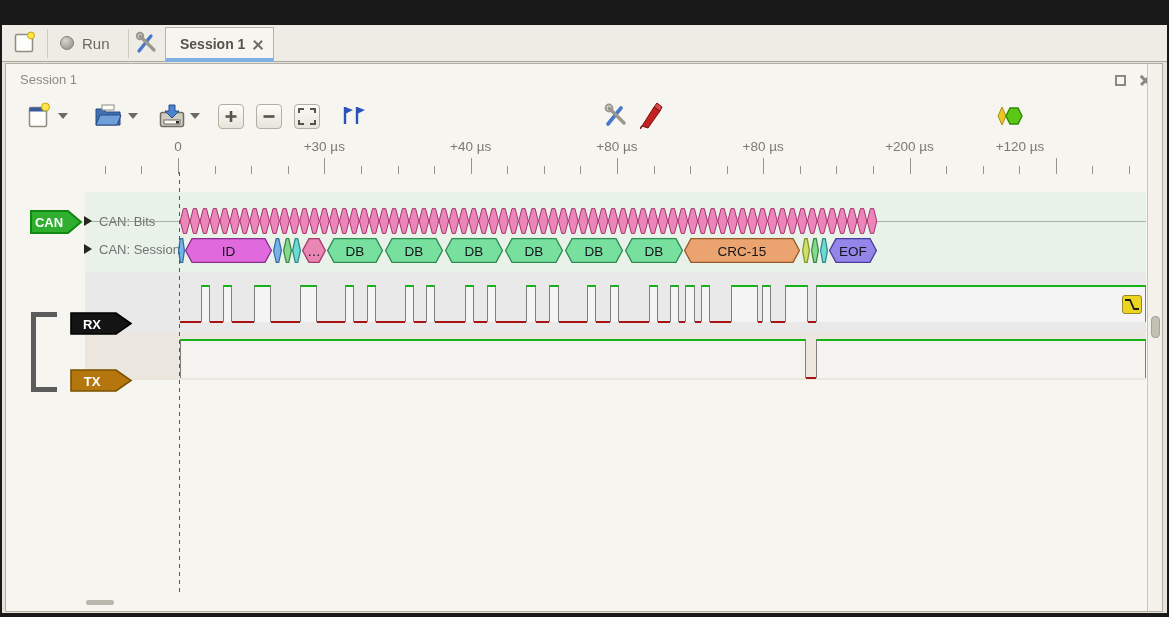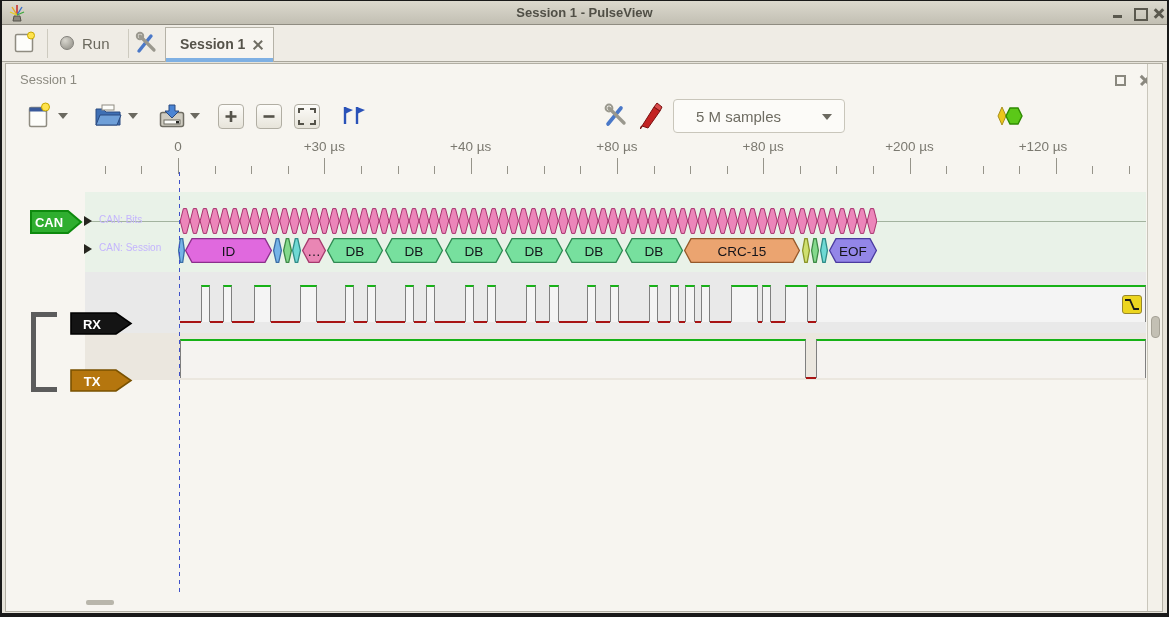--- a/index.html
+++ b/index.html
@@ -80,20 +80,6 @@
 
 <div class="stage">
 
-  <div class="abs titlebar">
-    <svg class="abs" style="left:6px;top:2px" width="18" height="20" viewBox="0 0 18 20">
-      <polygon points="6,13 12,13 13,18 5,18" fill="#8a877c" stroke="#55534a"></polygon>
-      <line x1="9" y1="12" x2="9" y2="2" stroke="#c83232" stroke-width="1.6"></line>
-      <line x1="9" y1="12" x2="4" y2="4" stroke="#e8a820" stroke-width="1.4"></line>
-      <line x1="9" y1="12" x2="14" y2="4" stroke="#3a6ec8" stroke-width="1.4"></line>
-      <line x1="9" y1="12" x2="2" y2="9" stroke="#e8d020" stroke-width="1.2"></line>
-      <line x1="9" y1="12" x2="16" y2="9" stroke="#3aa83a" stroke-width="1.2"></line>
-    </svg>
-    <div class="abs window-title">Session 1 - PulseView</div>
-    <div class="abs tb-glyph glyph-min"></div>
-    <div class="abs tb-glyph glyph-max"></div>
-    <div class="abs tb-glyph glyph-close"></div>
-  </div>
 
   <div class="abs main-toolbar">
     <svg class="abs" style="left:12px;top:6px" width="22" height="23" viewBox="0 0 22 23">

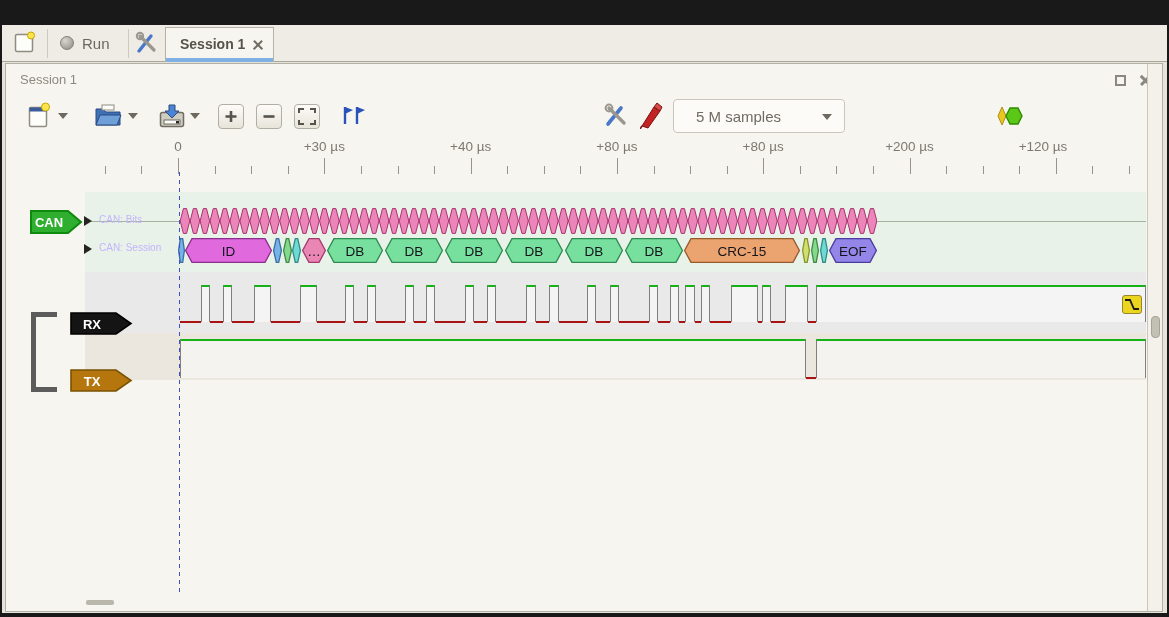--- a/index.html
+++ b/index.html
@@ -171,10 +171,6 @@
     <line x1="2" y1="24" x2="0" y2="27" stroke="#7a1010" stroke-width="1.6"></line>
   </svg>
 
-  <div class="abs combo" style="left:673px;top:99px;width:172px">
-    <div class="abs combo-text" style="left:22px">5 M samples</div>
-    <div class="abs drop-arrow" style="left:148px;top:14px"></div>
-  </div>
 
   <svg class="abs" style="left:996px;top:106px" width="28" height="20" viewBox="0 0 28 20">
     <polygon points="6,1 10,10 6,19 2,10" fill="#ecc61c" stroke="#a8901c"></polygon>

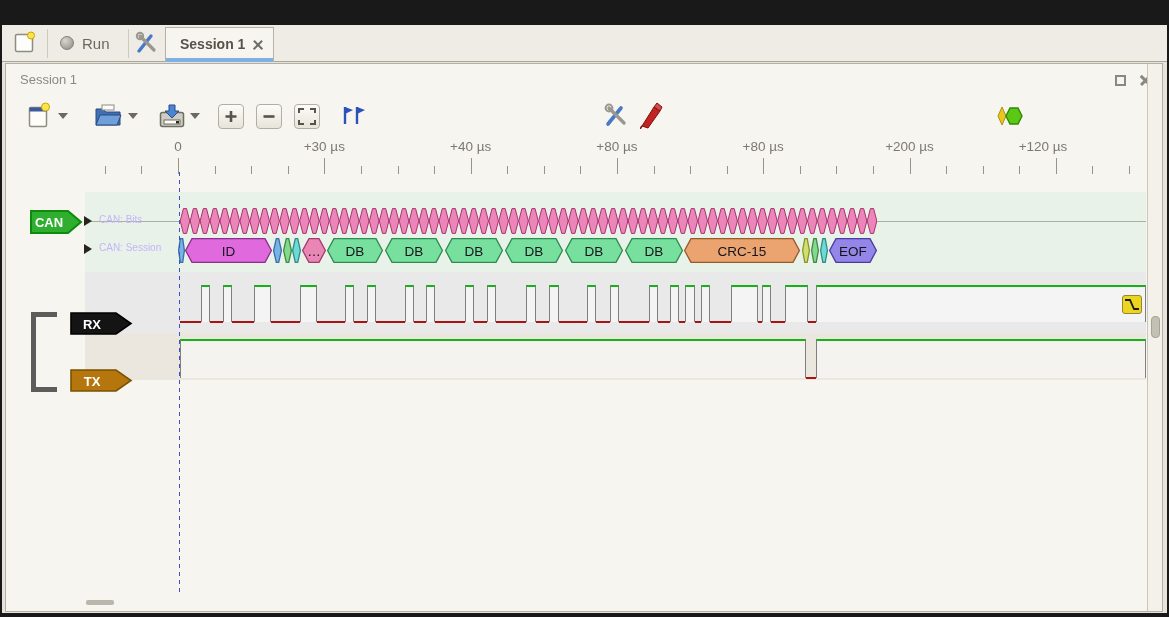--- a/index.html
+++ b/index.html
@@ -211,7 +211,7 @@
       <div class="tick" style="left: 982.7px; top: 166px; height: 8px;"></div>
       <div class="tick" style="left: 1019.2px; top: 166px; height: 8px;"></div>
       <div class="tick" style="left: 1055.8px; top: 158px; height: 16px;"></div>
-      <div class="ruler-label" style="left: 1043px;">+120 µs</div>
+      <div class="ruler-label" style="left: 1020px;">+120 µs</div>
       <div class="tick" style="left: 1092.4px; top: 166px; height: 8px;"></div>
       <div class="tick" style="left: 1129px; top: 166px; height: 8px;"></div>
     </div>

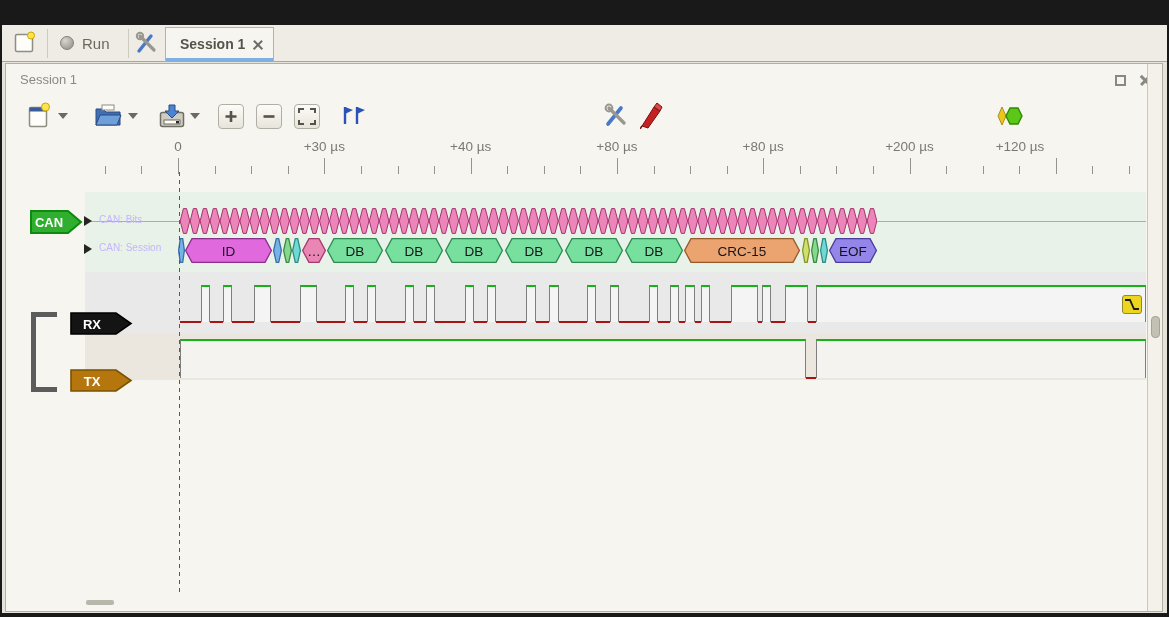--- a/index.html
+++ b/index.html
@@ -63,7 +63,7 @@
   .tx-bg{left:85px;top:333px;width:1061px;height:47px;background:#ebe7df;}
   .bits-line{left:88px;top:221px;width:1058px;height:1px;background:#a3b39f;}
   .row-arrow{width:0;height:0;border-left:8px solid #26251f;border-top:5px solid transparent;border-bottom:5px solid transparent;}
-  .row-label{font-size:10px;color:#c4b5fd;white-space:nowrap;}
+  .row-label{font-size:13px;color:#737373;white-space:nowrap;}
   .wave-high{position:absolute;background:rgba(253,253,253,.55);border-style:solid;border-color:#7f7f7f;border-width:0 1px;}
   .wave-low{position:absolute;height:2px;}
   .bracket-bar{left:31px;width:5px;background:#5c5c5c;}

